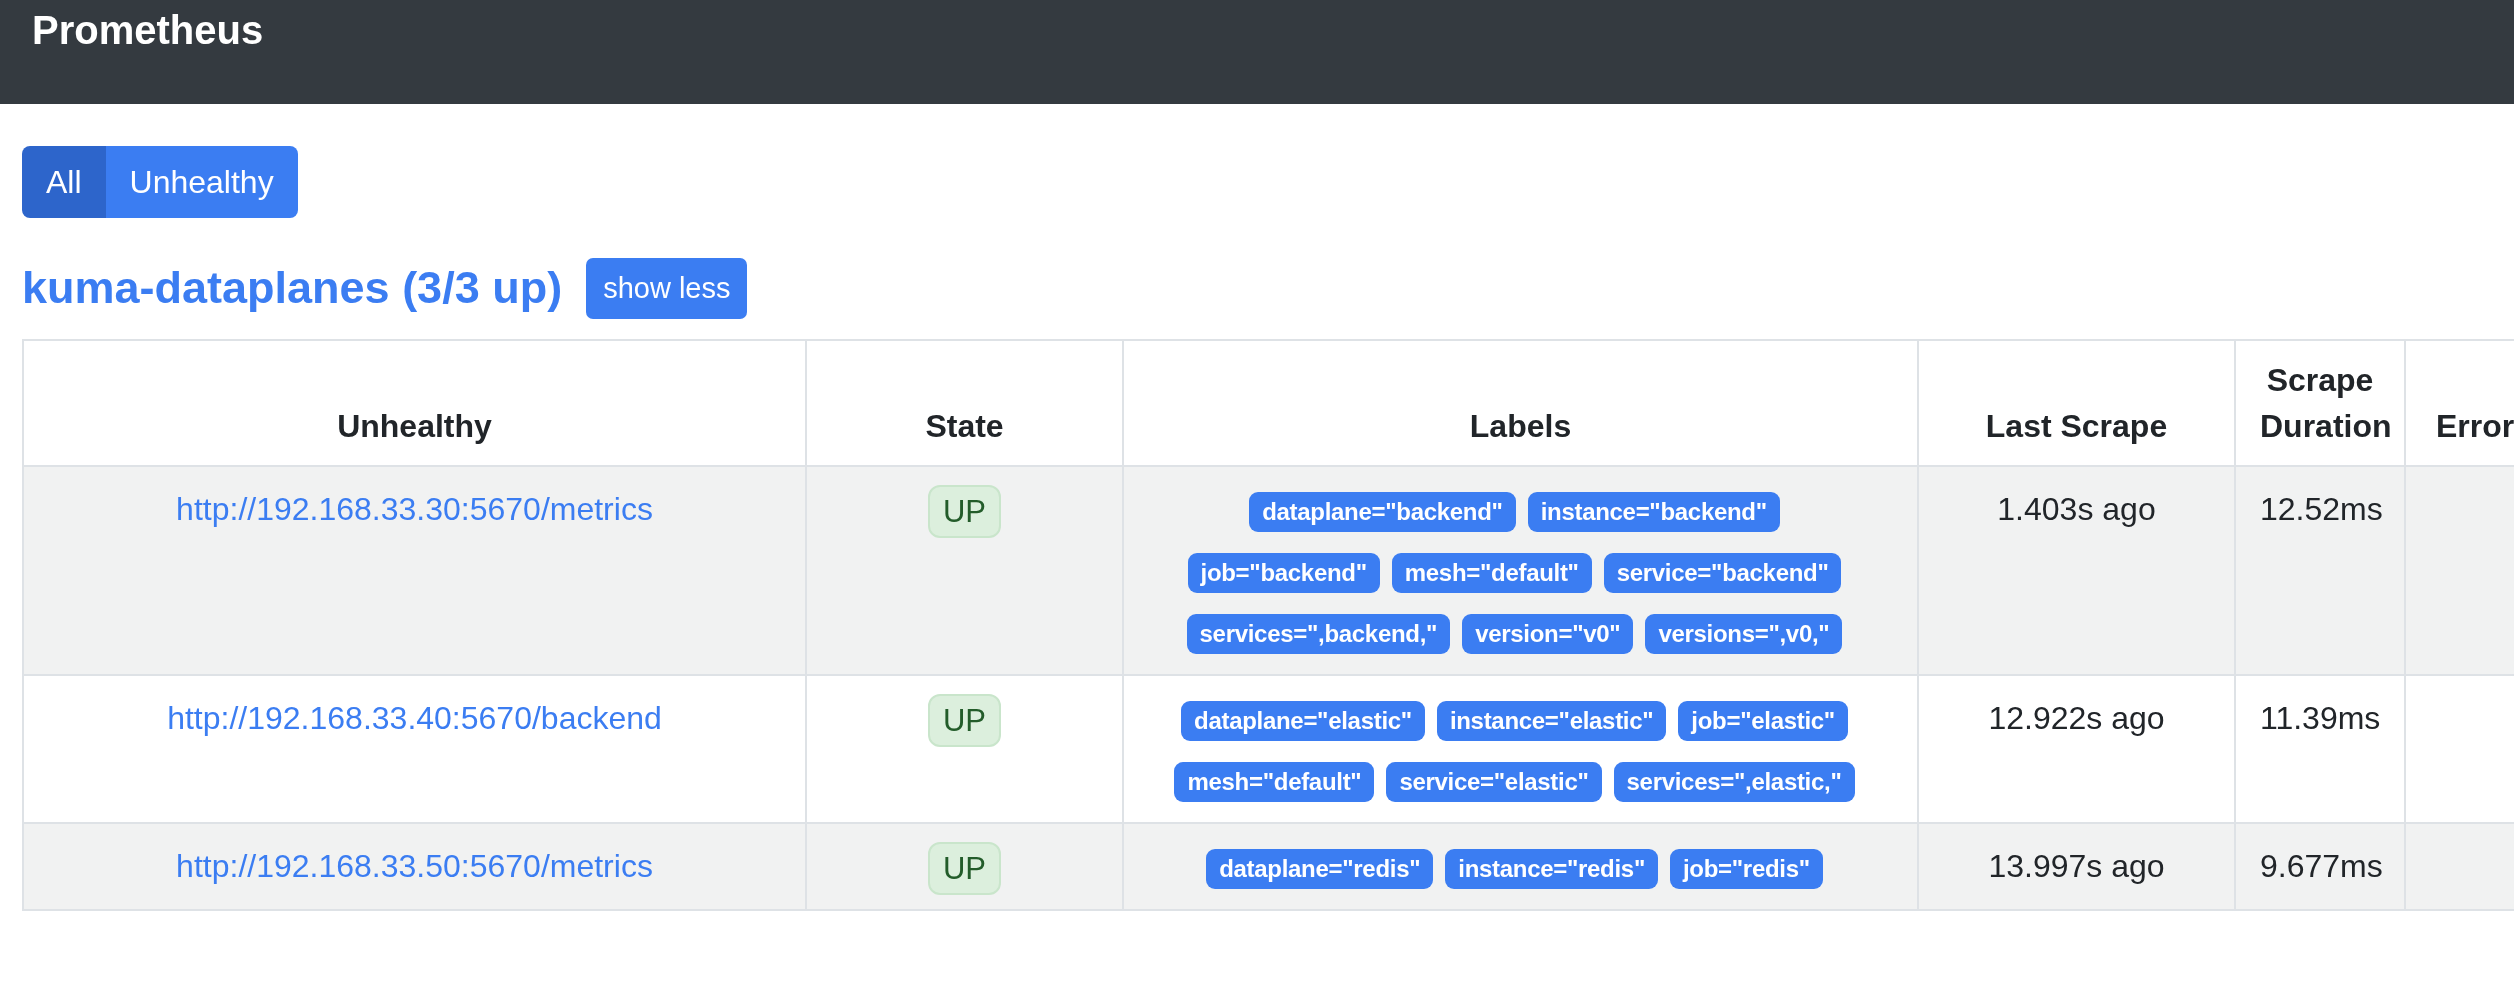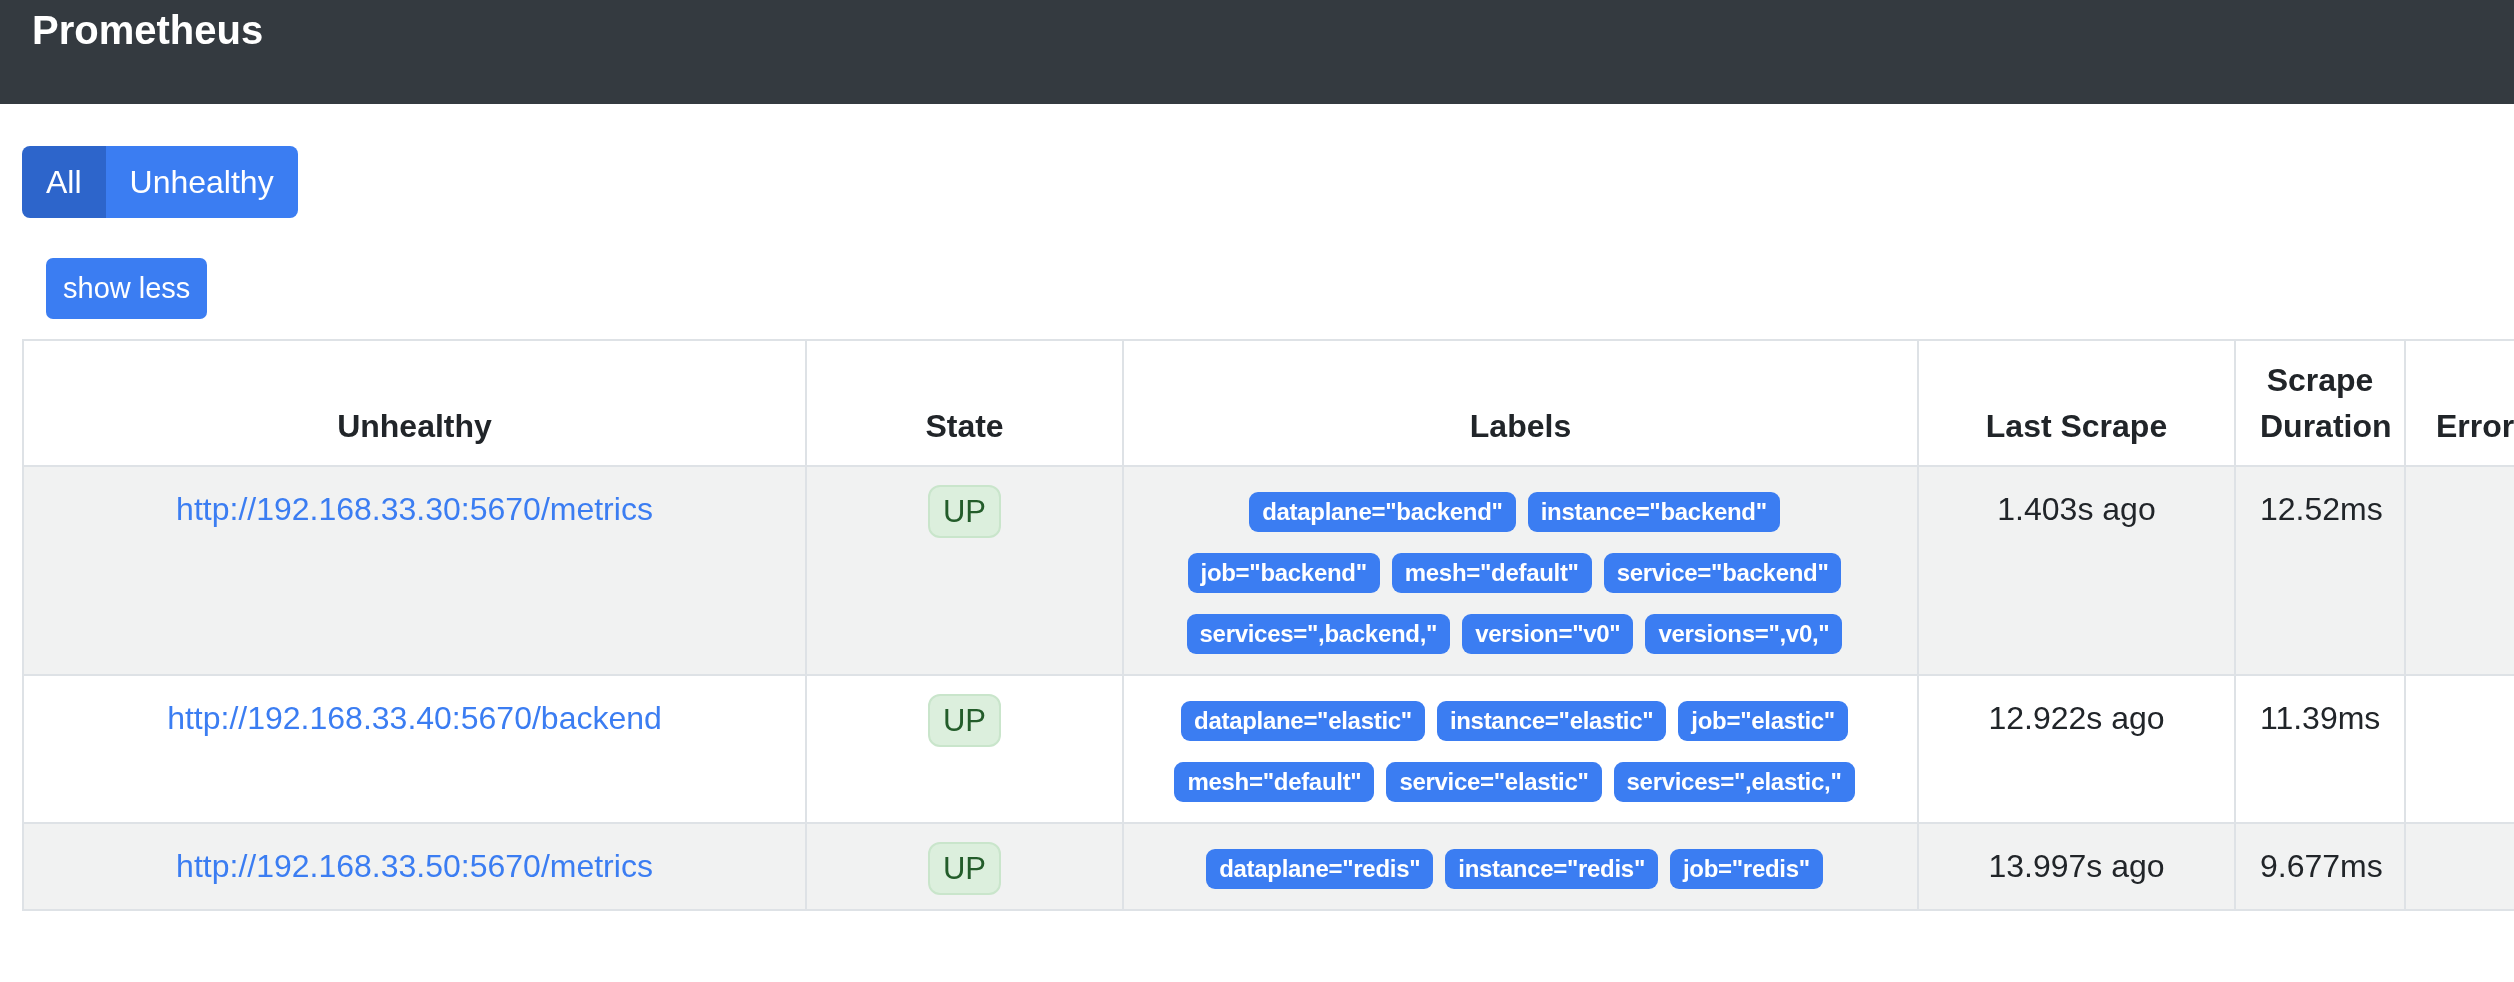--- a/index.html
+++ b/index.html
@@ -184,6 +184,7 @@
   </div>
 
   <div class="job-header">
+    <a class="job-title">kuma-dataplanes (3/3 up)</a>
     <button class="btn-toggle">show less</button>
   </div>
 

